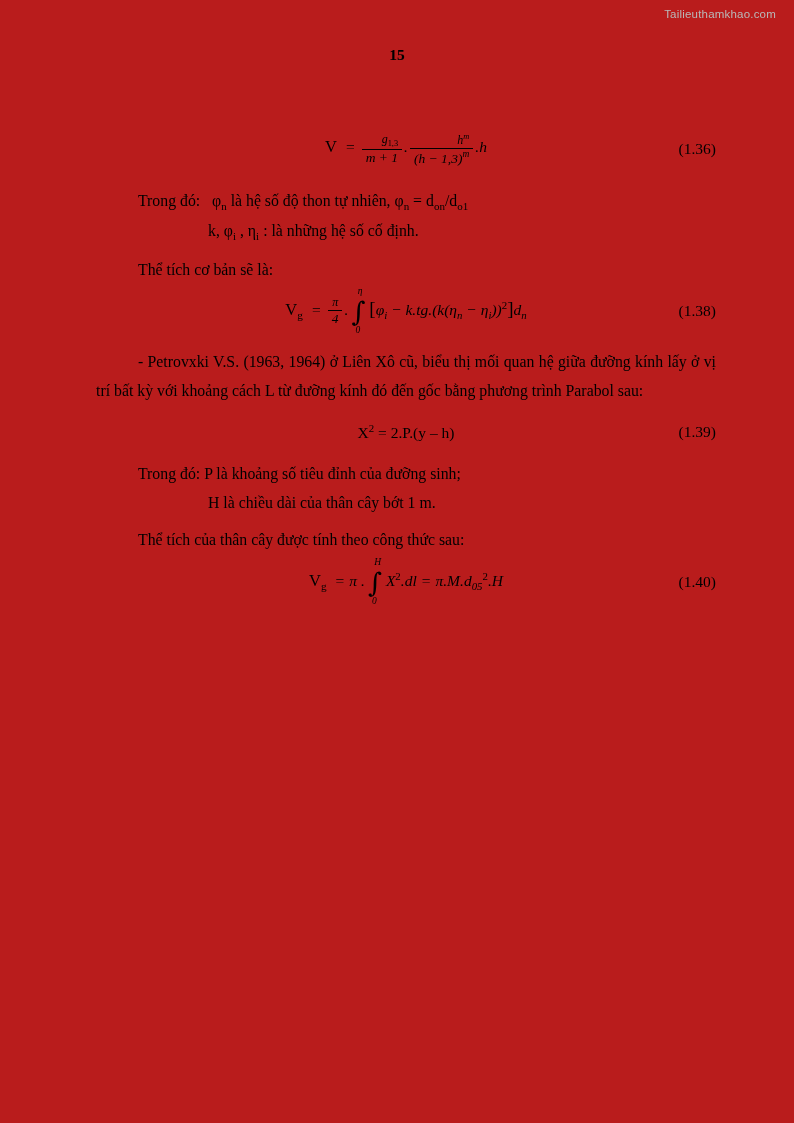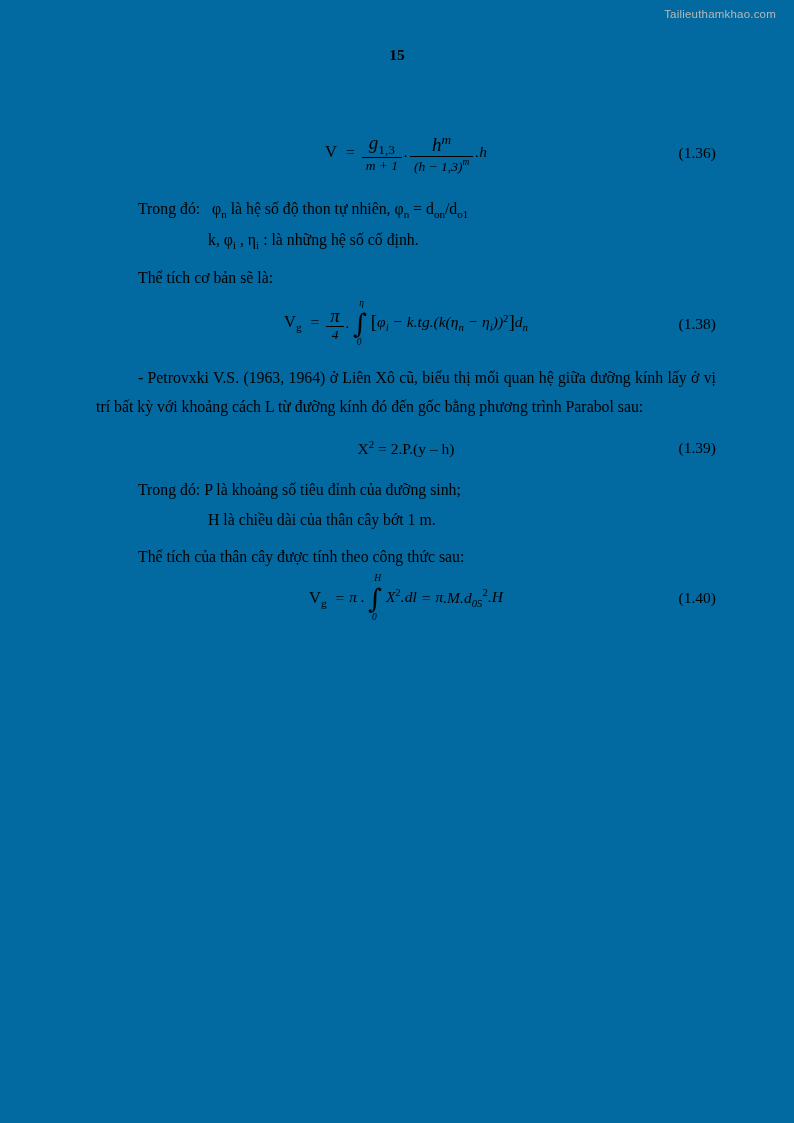--- a/index.html
+++ b/index.html
@@ -17,7 +17,7 @@
   .page {
     position: absolute;
     inset: 0;
-    background: #0369a1;
+    background: #b91c1c;
   }
   .watermark {
     position: absolute;

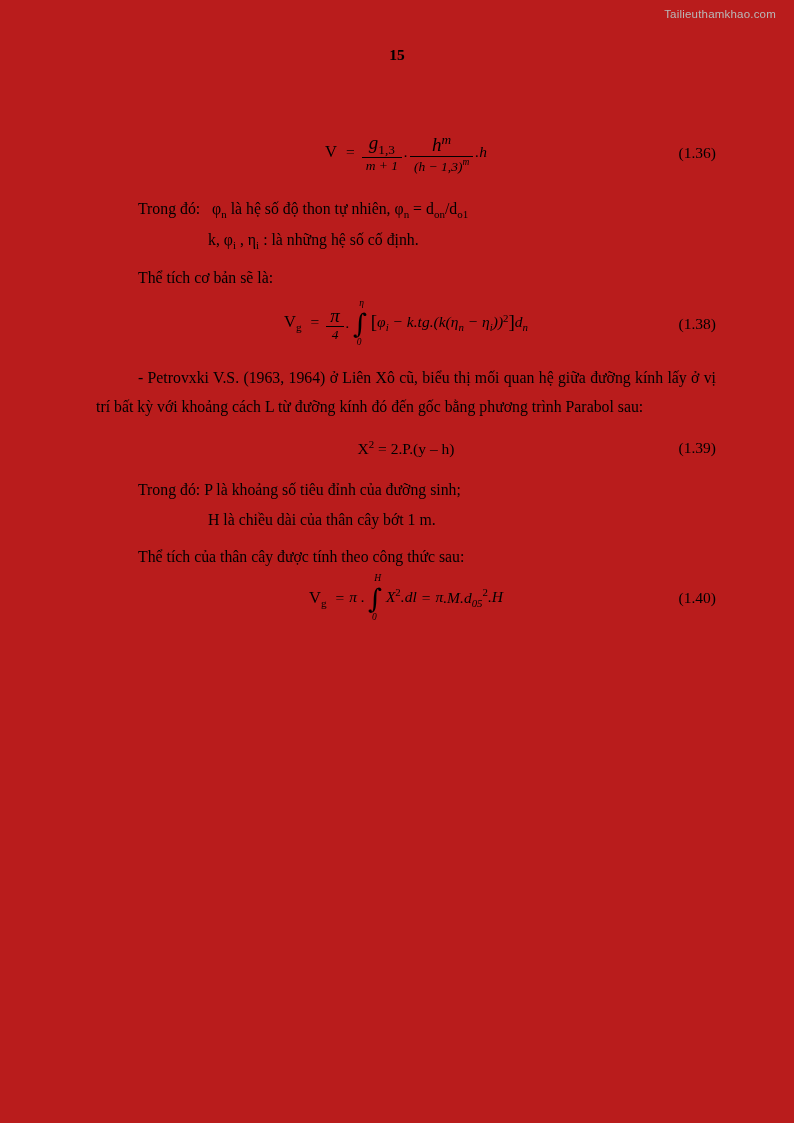--- a/index.html
+++ b/index.html
@@ -89,7 +89,7 @@
     line-height: 1.15;
     margin: 0 2px;
   }
-  .frac .num { display: block; padding: 0 4px; font-size: 19px; }
+  .frac .num { display: block; padding: 0 4px; font-size: 12px; text-align: right; }
   .frac .den { display: block; border-top: 1px solid #000; padding: 0 4px; font-size: 13.5px; }
   .frac .num sub, .frac .den sub { font-size: 70%; font-style: normal; }
   .frac .num sup, .frac .den sup { font-size: 70%; }

